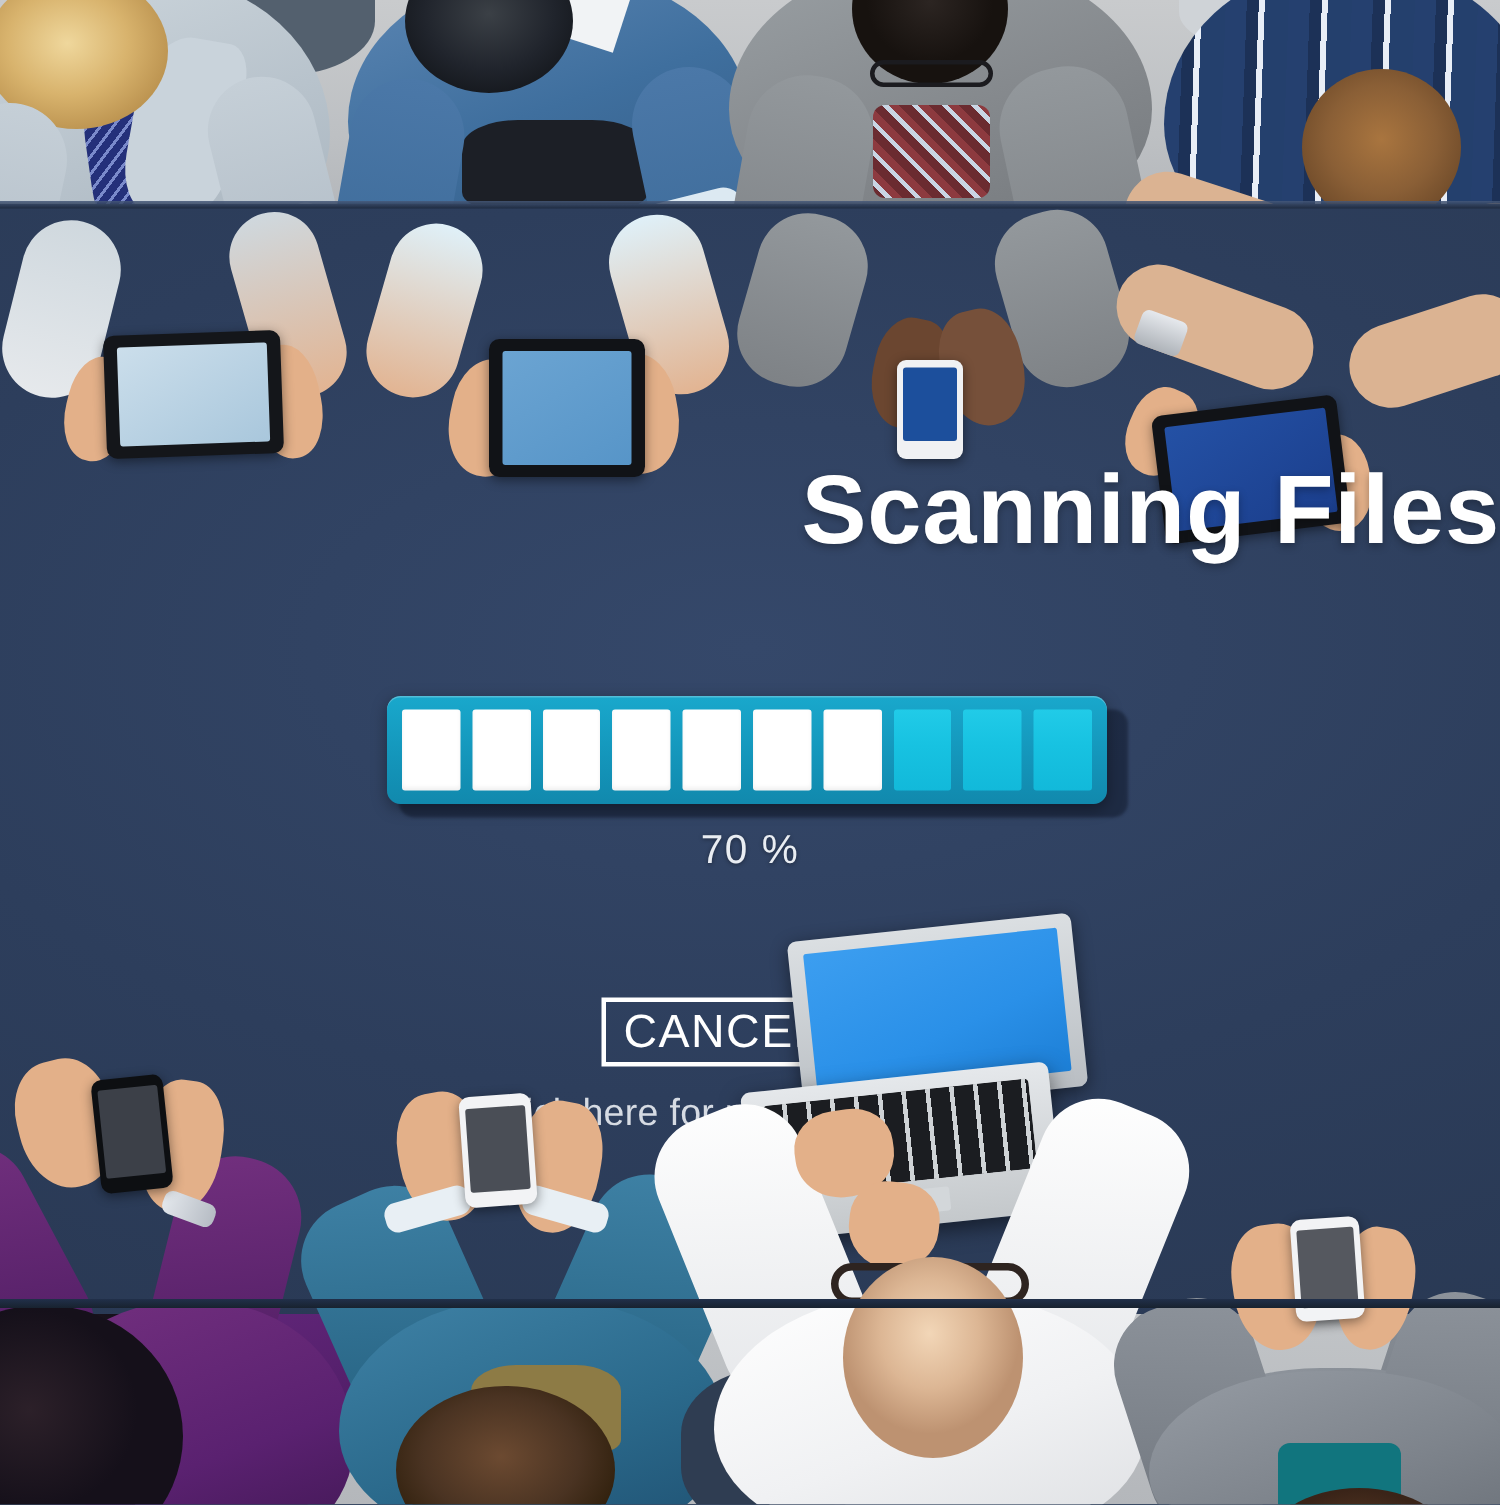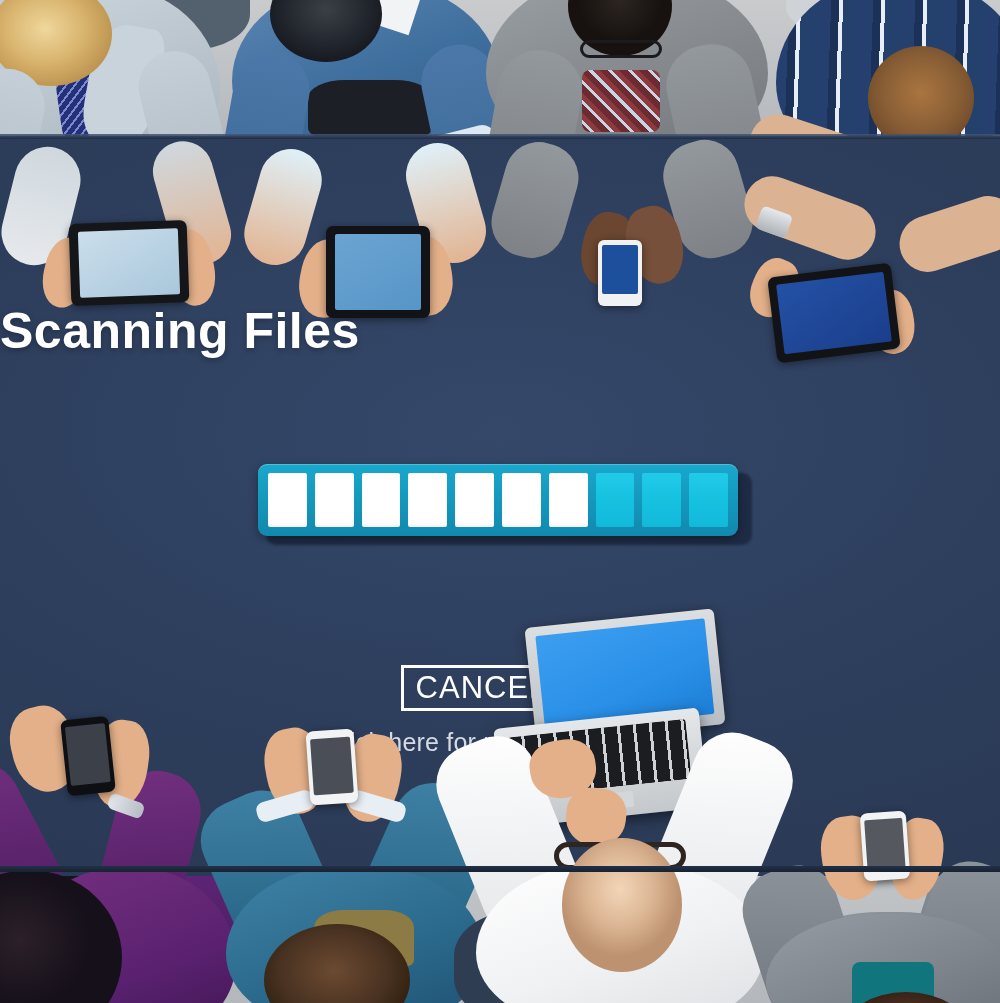--- a/index.html
+++ b/index.html
@@ -65,8 +65,8 @@
   }
   .title {
     position:absolute; top:302px; left:0; width:1000px;
-    text-align:left;
-    font-size:50px; font-weight:bold; color:#ffffff;
+    text-align:right;
+    font-size:65px; font-weight:bold; color:#ffffff;
     letter-spacing:0.5px;
     font-family:"Liberation Sans", sans-serif;
     text-shadow:0 2px 6px rgba(0,0,0,.30);

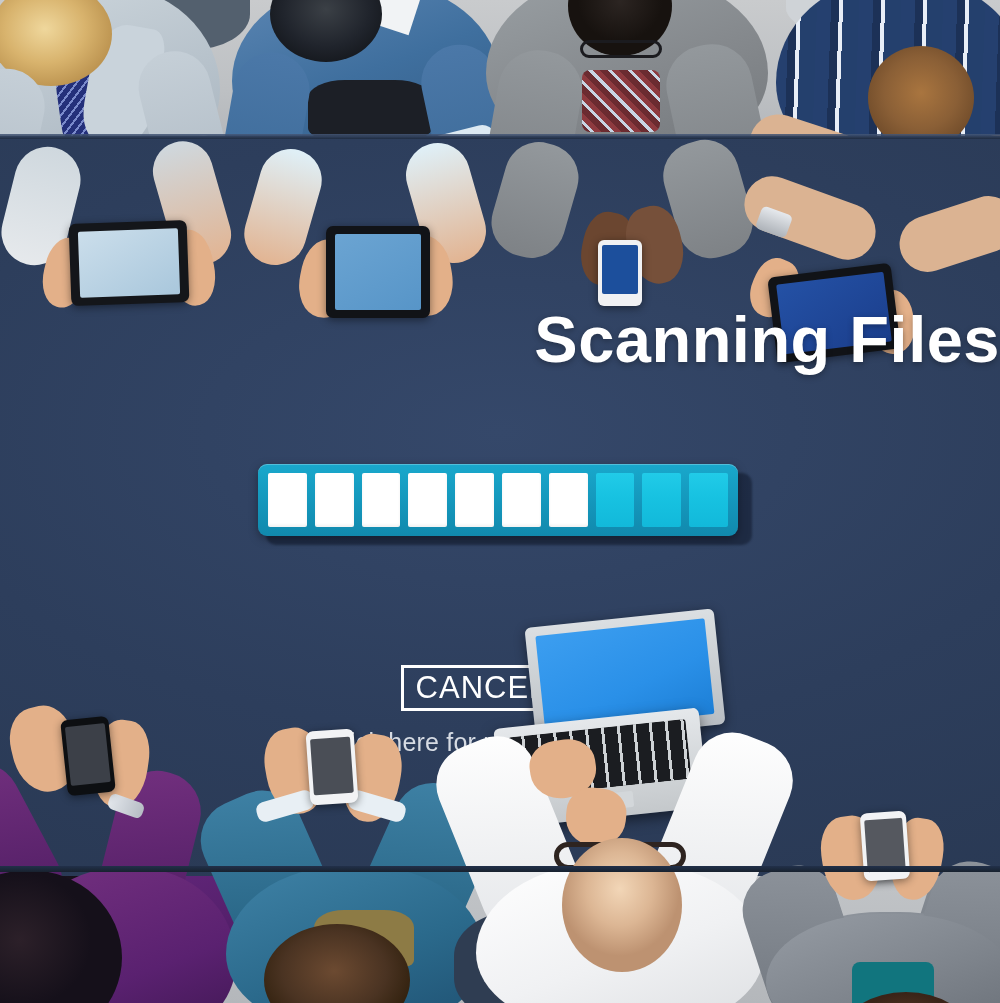--- a/index.html
+++ b/index.html
@@ -325,6 +325,7 @@
         </div>
     </div>
 
+    <div class="pct">70 %</div>
 
     <div class="cancel-btn">CANCEL</div>
 

